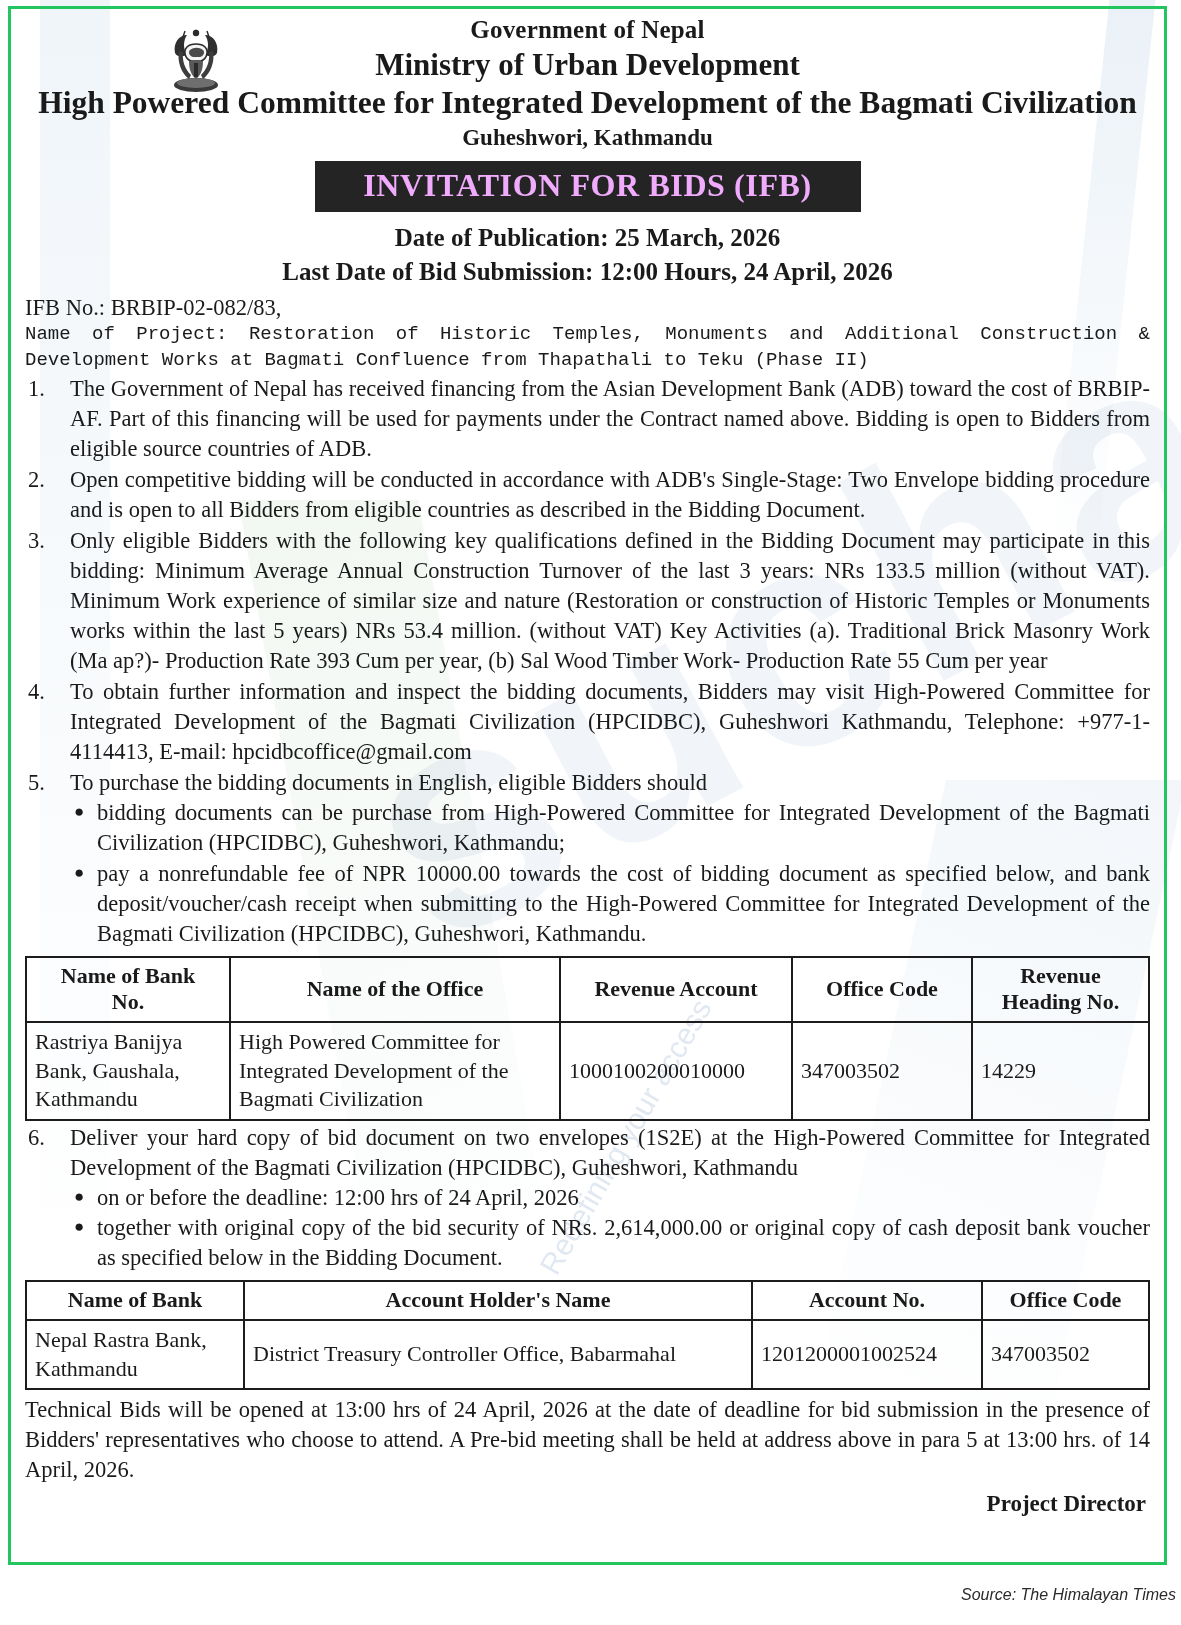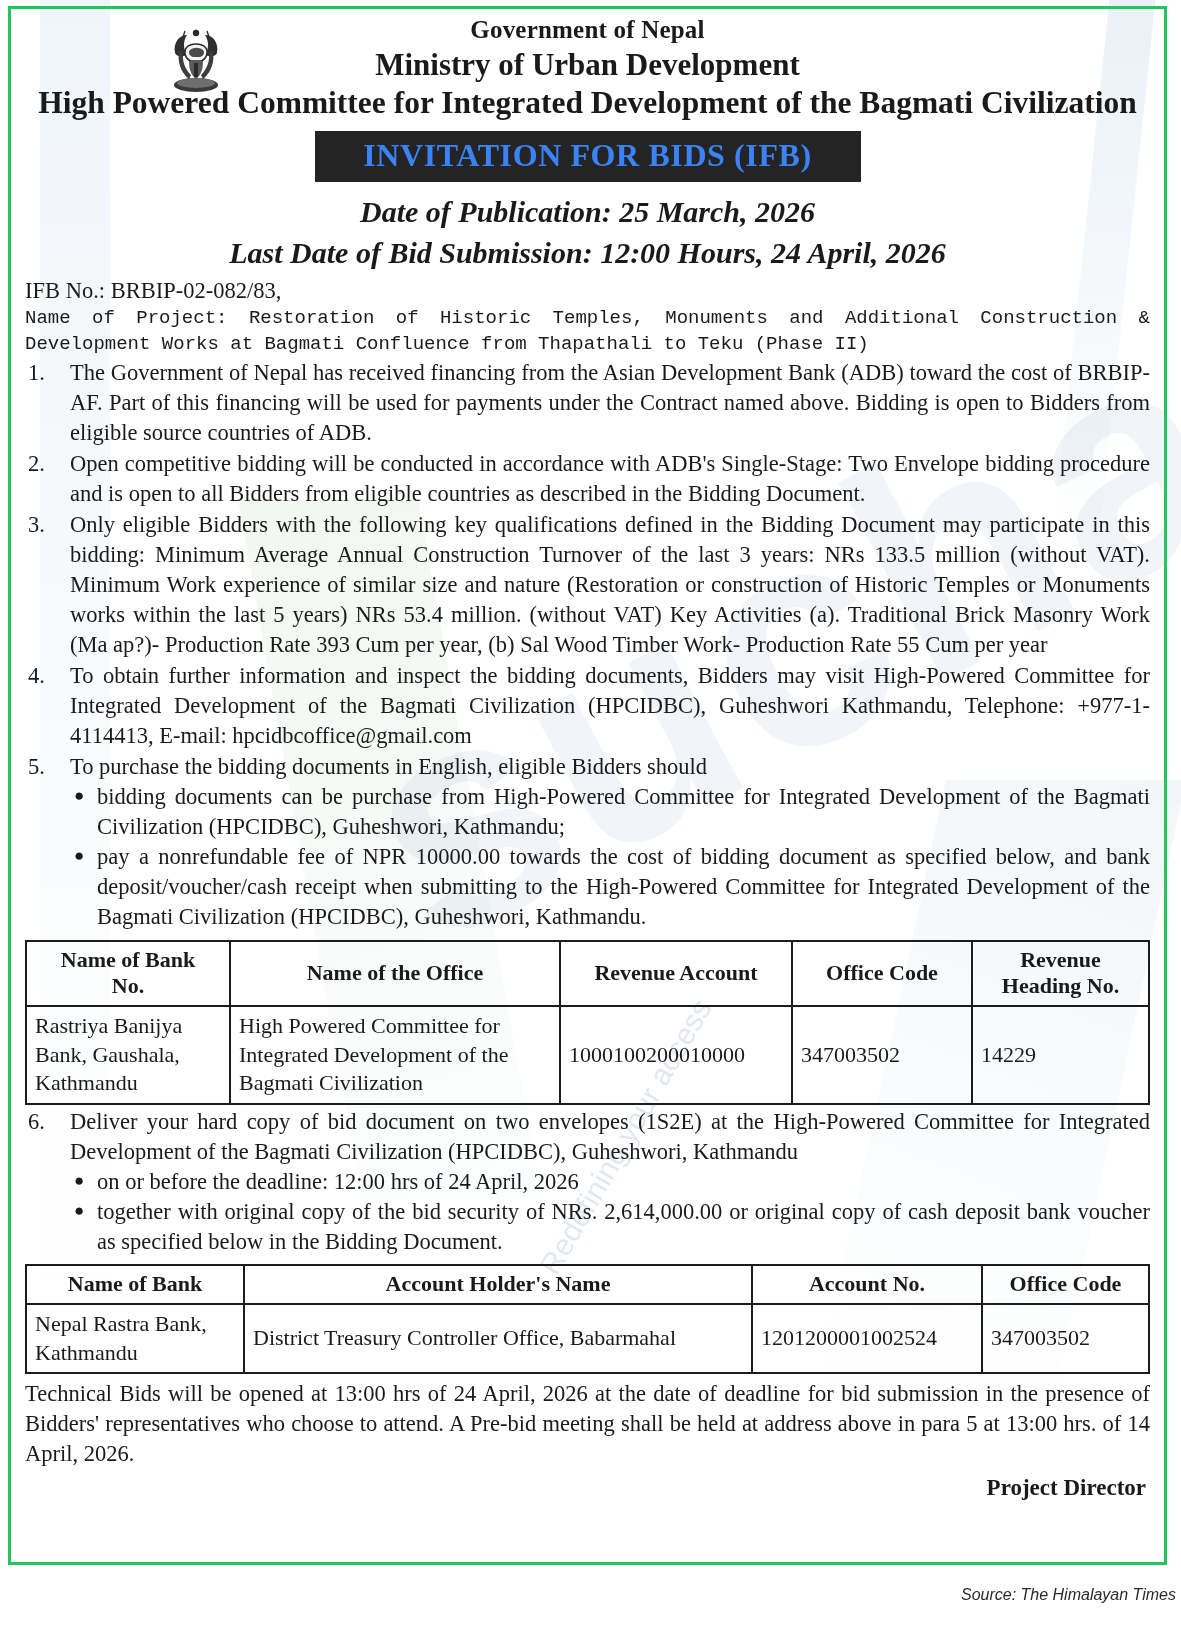--- a/index.html
+++ b/index.html
@@ -299,6 +299,7 @@
       <div class="org-line-1">Government of Nepal</div>
       <div class="org-line-2">Ministry of Urban Development</div>
       <div class="org-line-3">High Powered Committee for Integrated Development of the Bagmati Civilization</div>
+      <div class="org-line-4">Guheshwori, Kathmandu</div>
 
       <div class="ifb-banner">INVITATION FOR BIDS (IFB)</div>
 

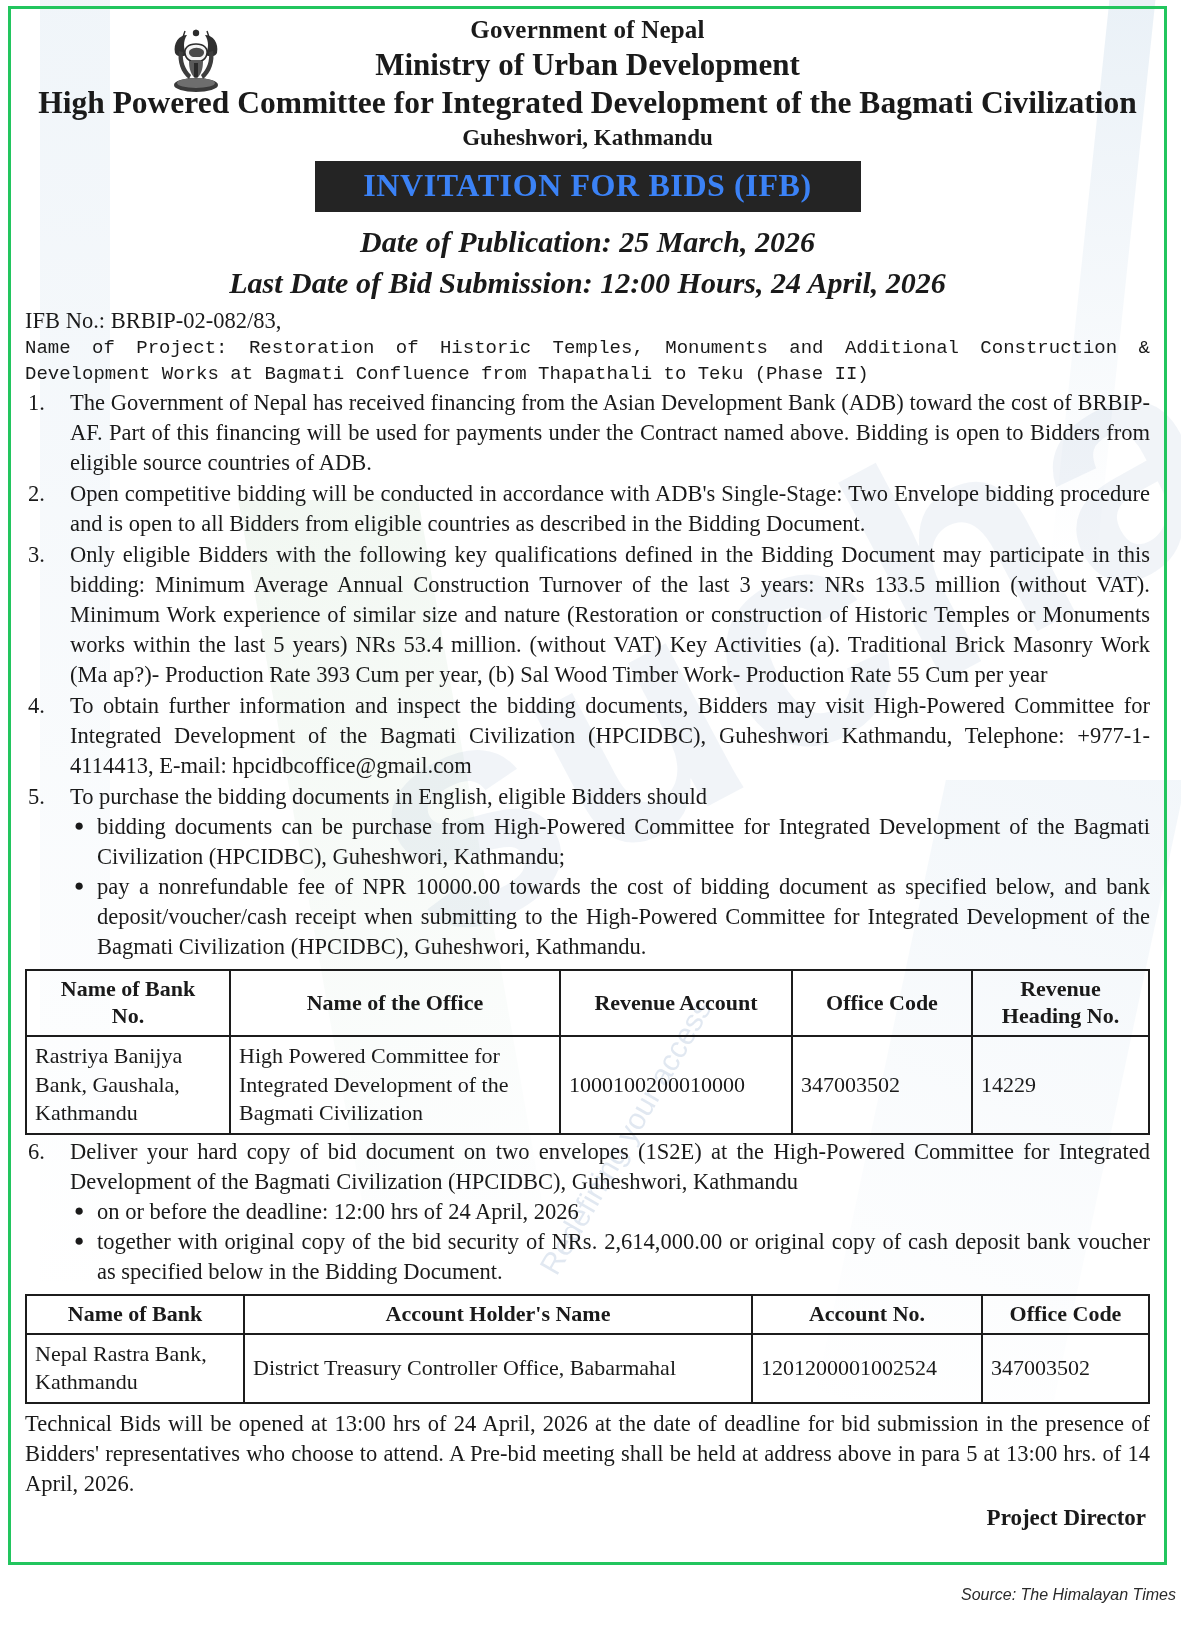--- a/index.html
+++ b/index.html
@@ -124,7 +124,7 @@
     margin: 8px auto 0 auto;
     width: 546px;
     background: #242424;
-    color: #3b82f6;
+    color: #f0abfc;
     font-size: 32px;
     font-weight: bold;
     letter-spacing: 0.6px;

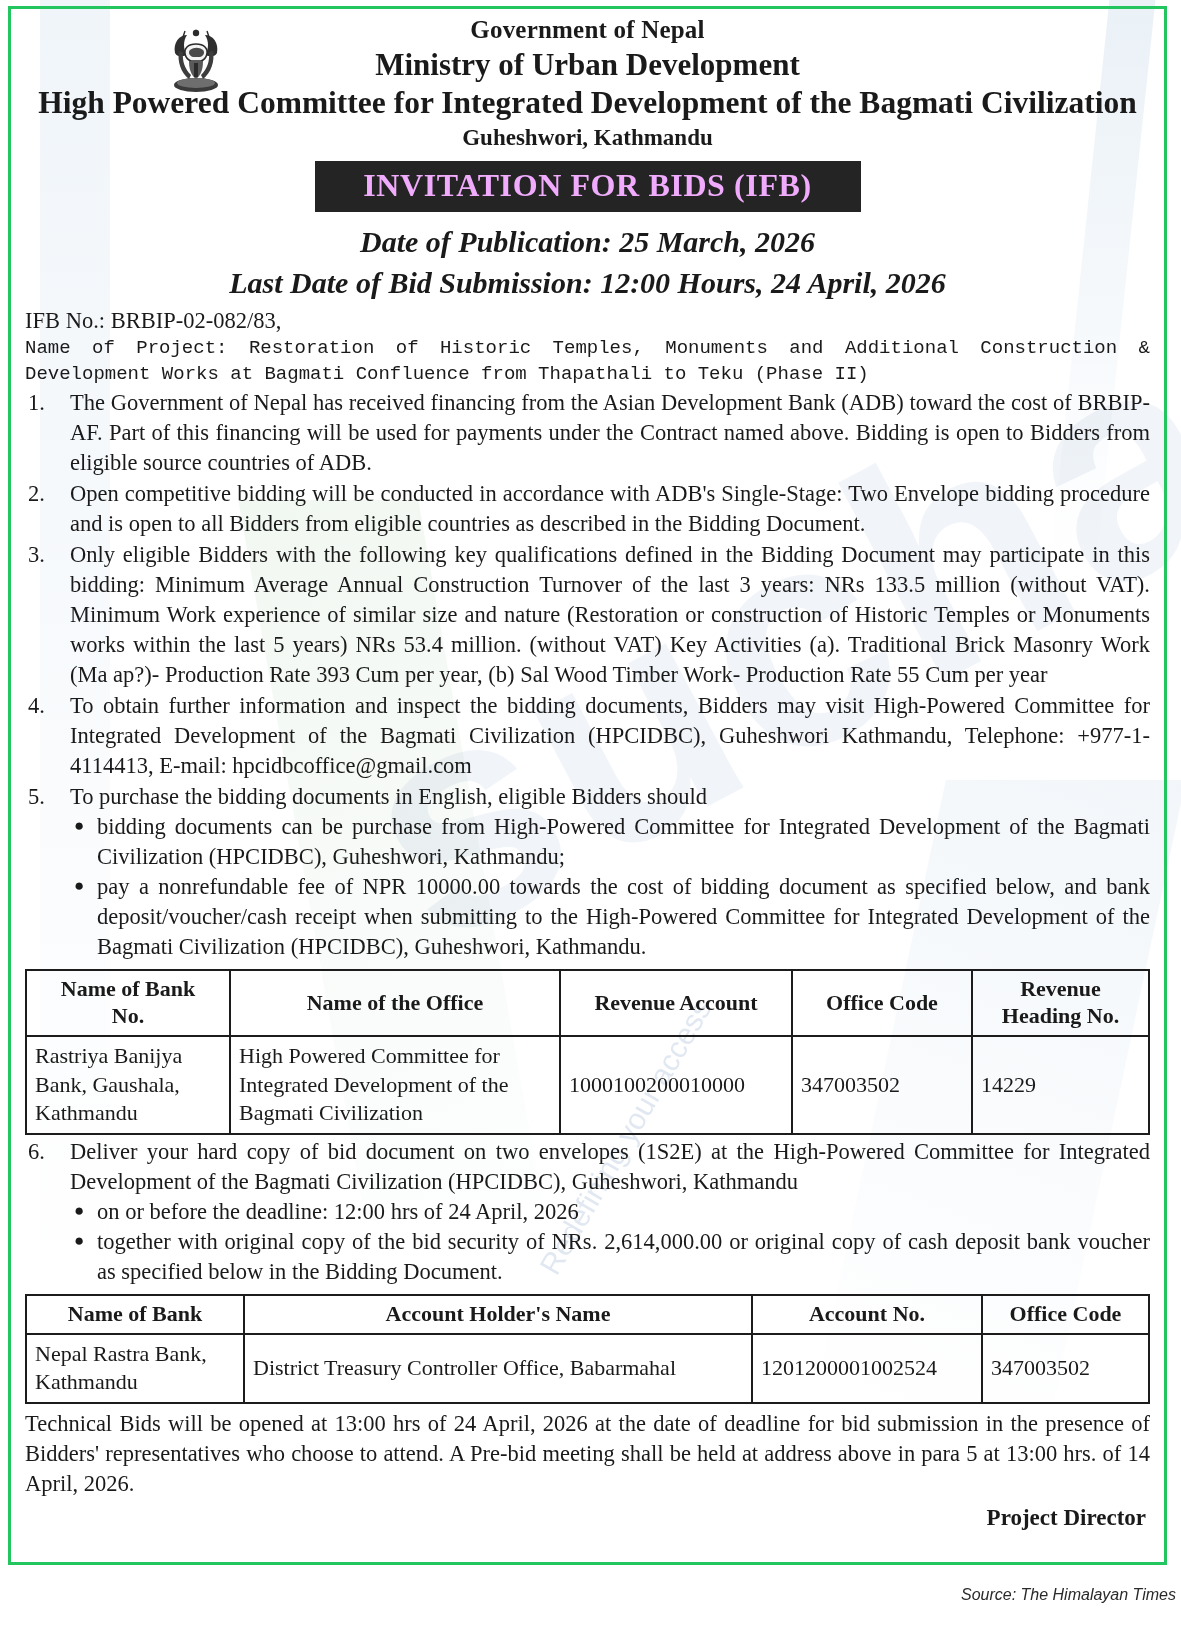--- a/index.html
+++ b/index.html
@@ -135,10 +135,9 @@
   .pub-date {
     margin-top: 9px;
     text-align: center;
-    font-size: 30px;
+    font-size: 25px;
     font-weight: bold;
     line-height: 1.38;
-    font-style: italic;
   }
 
   

